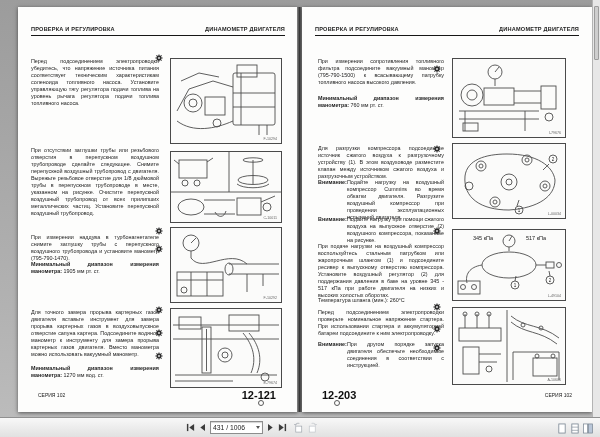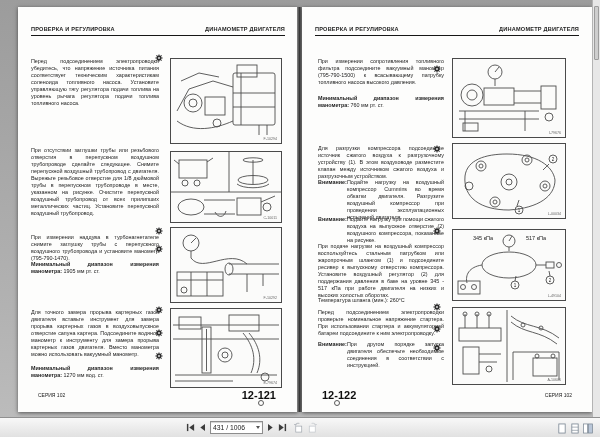--- a/index.html
+++ b/index.html
@@ -327,7 +327,7 @@
       </svg>
     </div>
 
-    <div class="pagenum" style="left:20px;top:382px;">12-122</div>
+    <div class="pagenum" style="left:20px;top:382px;">12-203</div>
     <div class="stamp" style="left:32px;top:393px;"></div>
     <div class="footer-series" style="right:20px;top:385px;">СЕРИЯ 102</div>
   </div>

